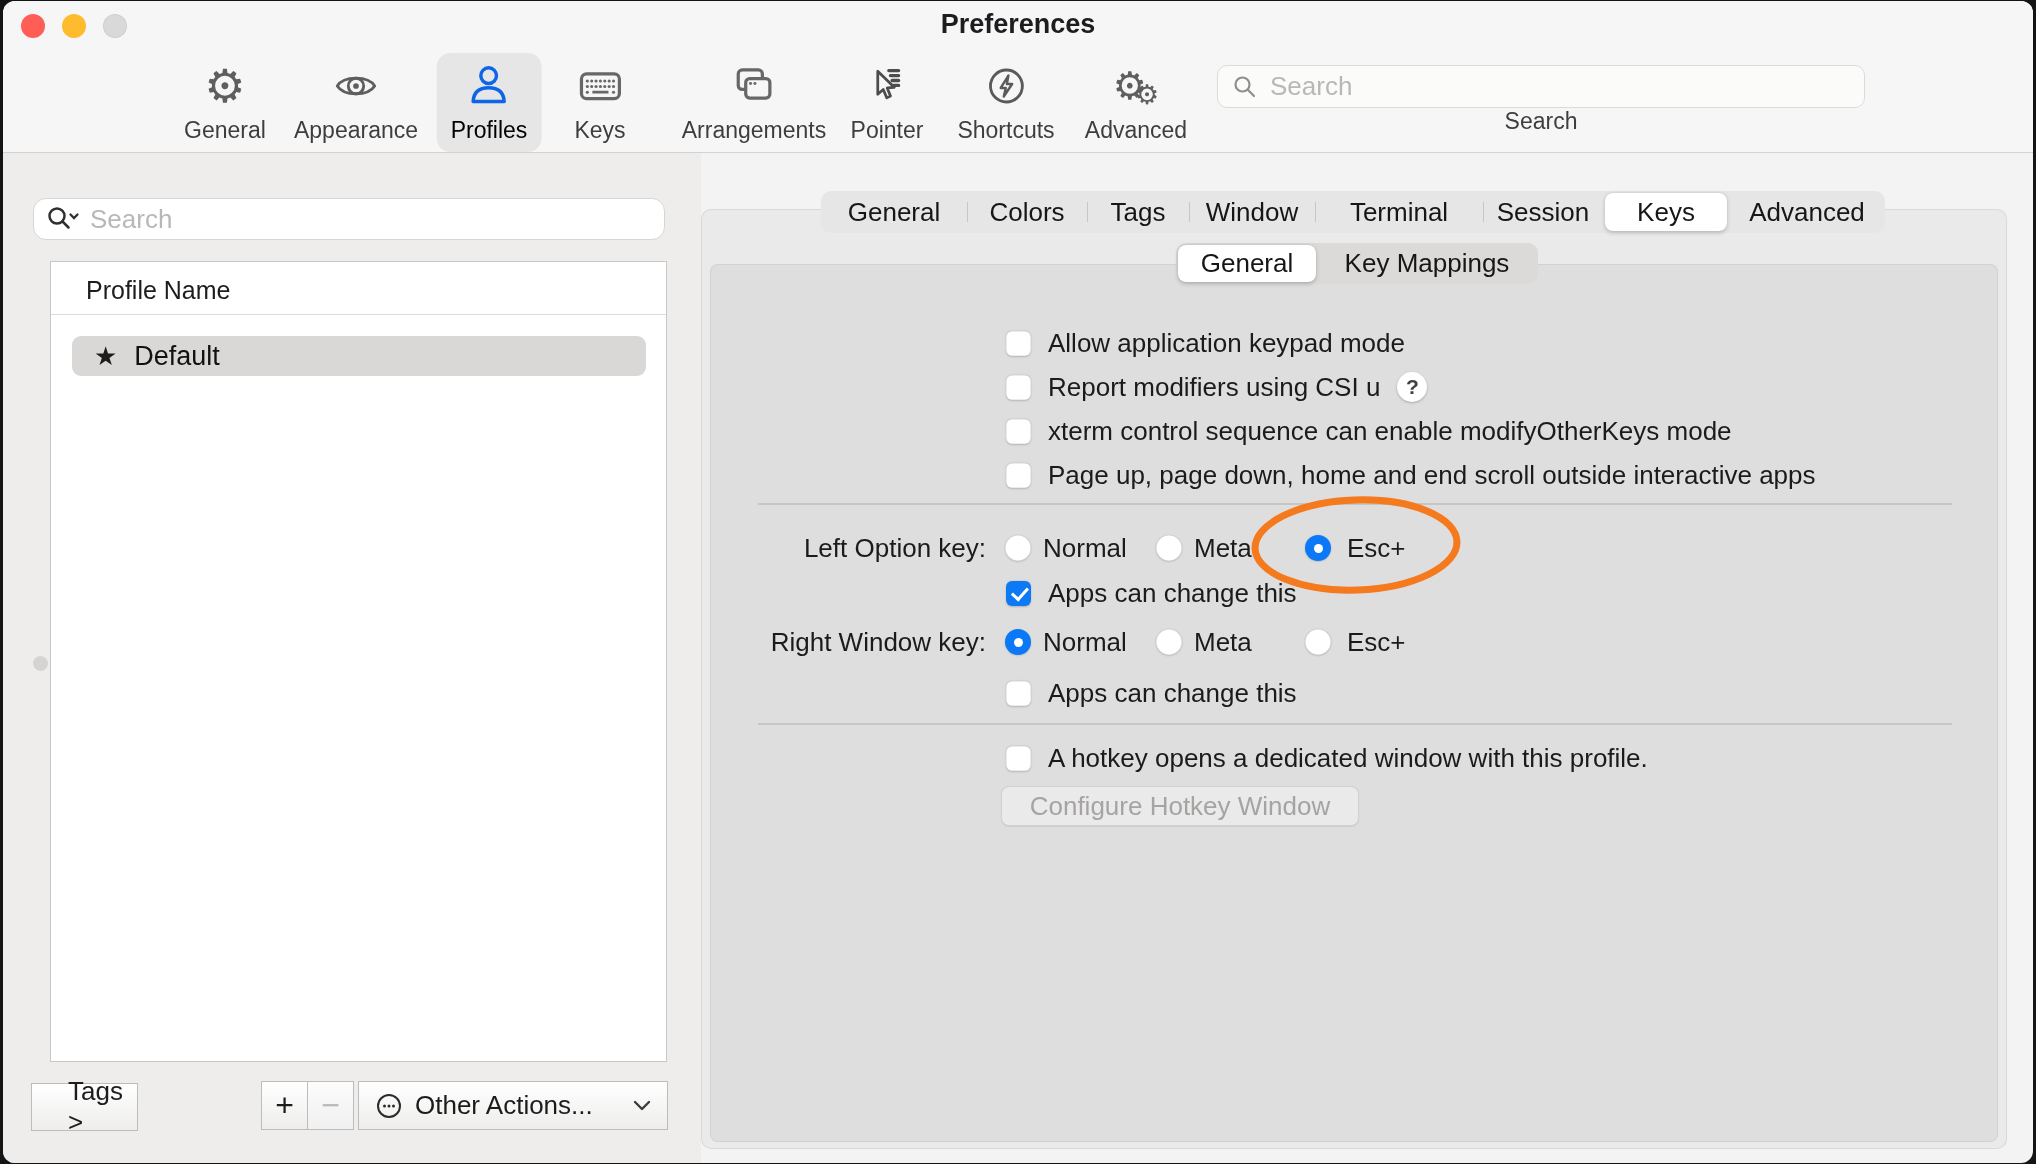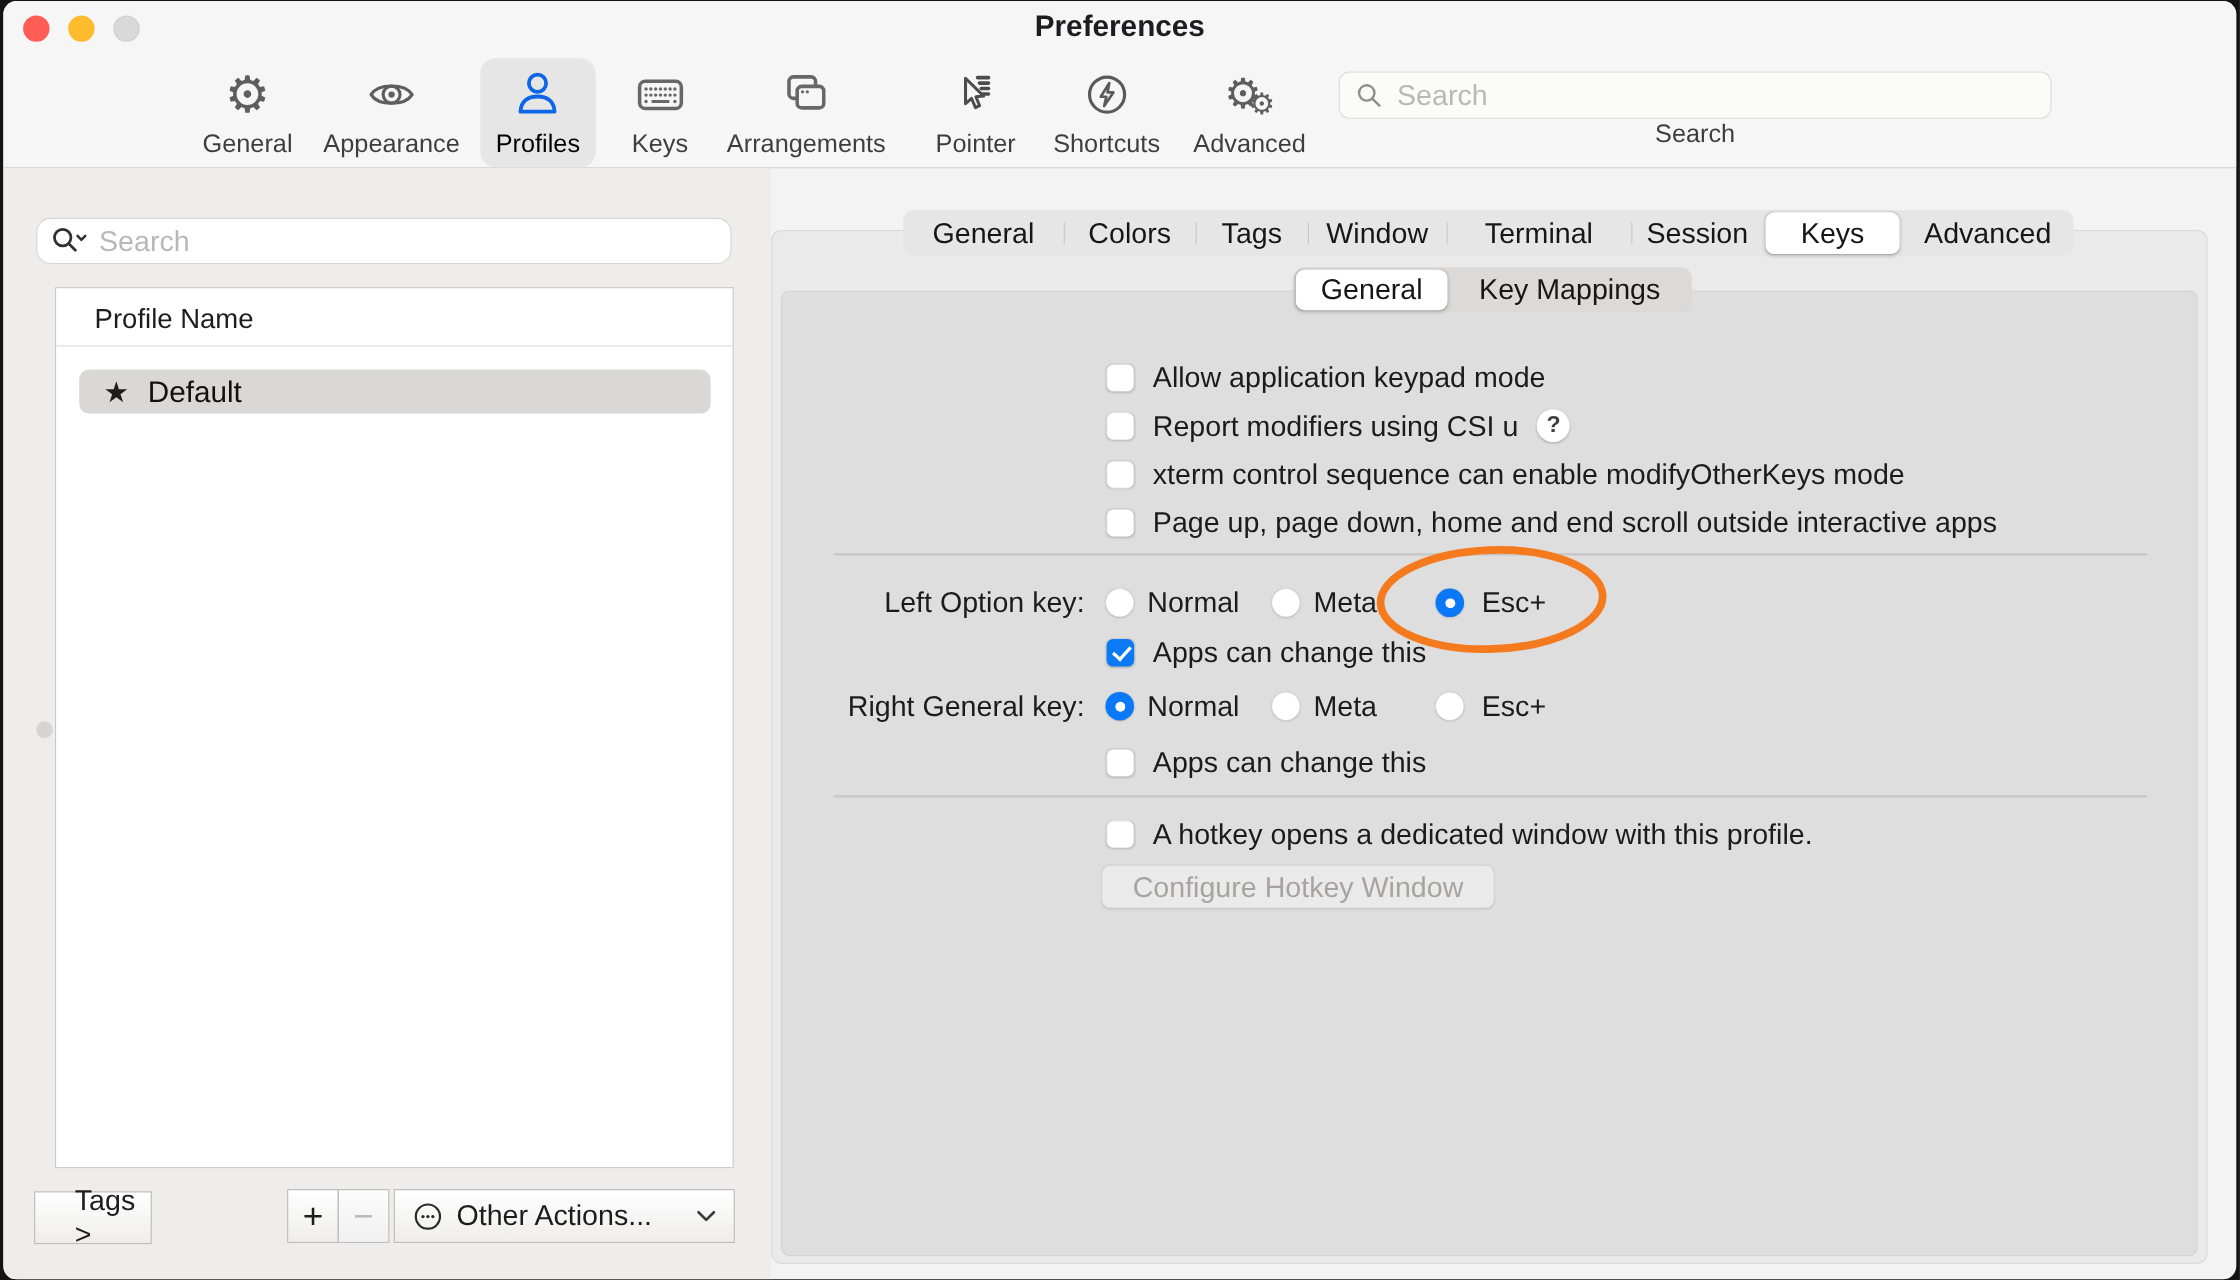--- a/index.html
+++ b/index.html
@@ -174,7 +174,7 @@
       <div class="tb-label">Keys</div>
     </div>
 
-    <div class="tb-item" style="left:730px">
+    <div class="tb-item" style="left:751px">
       <div class="tb-icon">
         <svg width="46" height="46" viewBox="0 0 40 40" fill="none" stroke="#676767" stroke-width="2.8" stroke-linejoin="round">
           <rect x="6.5" y="6" width="21" height="17" rx="3.5"></rect>

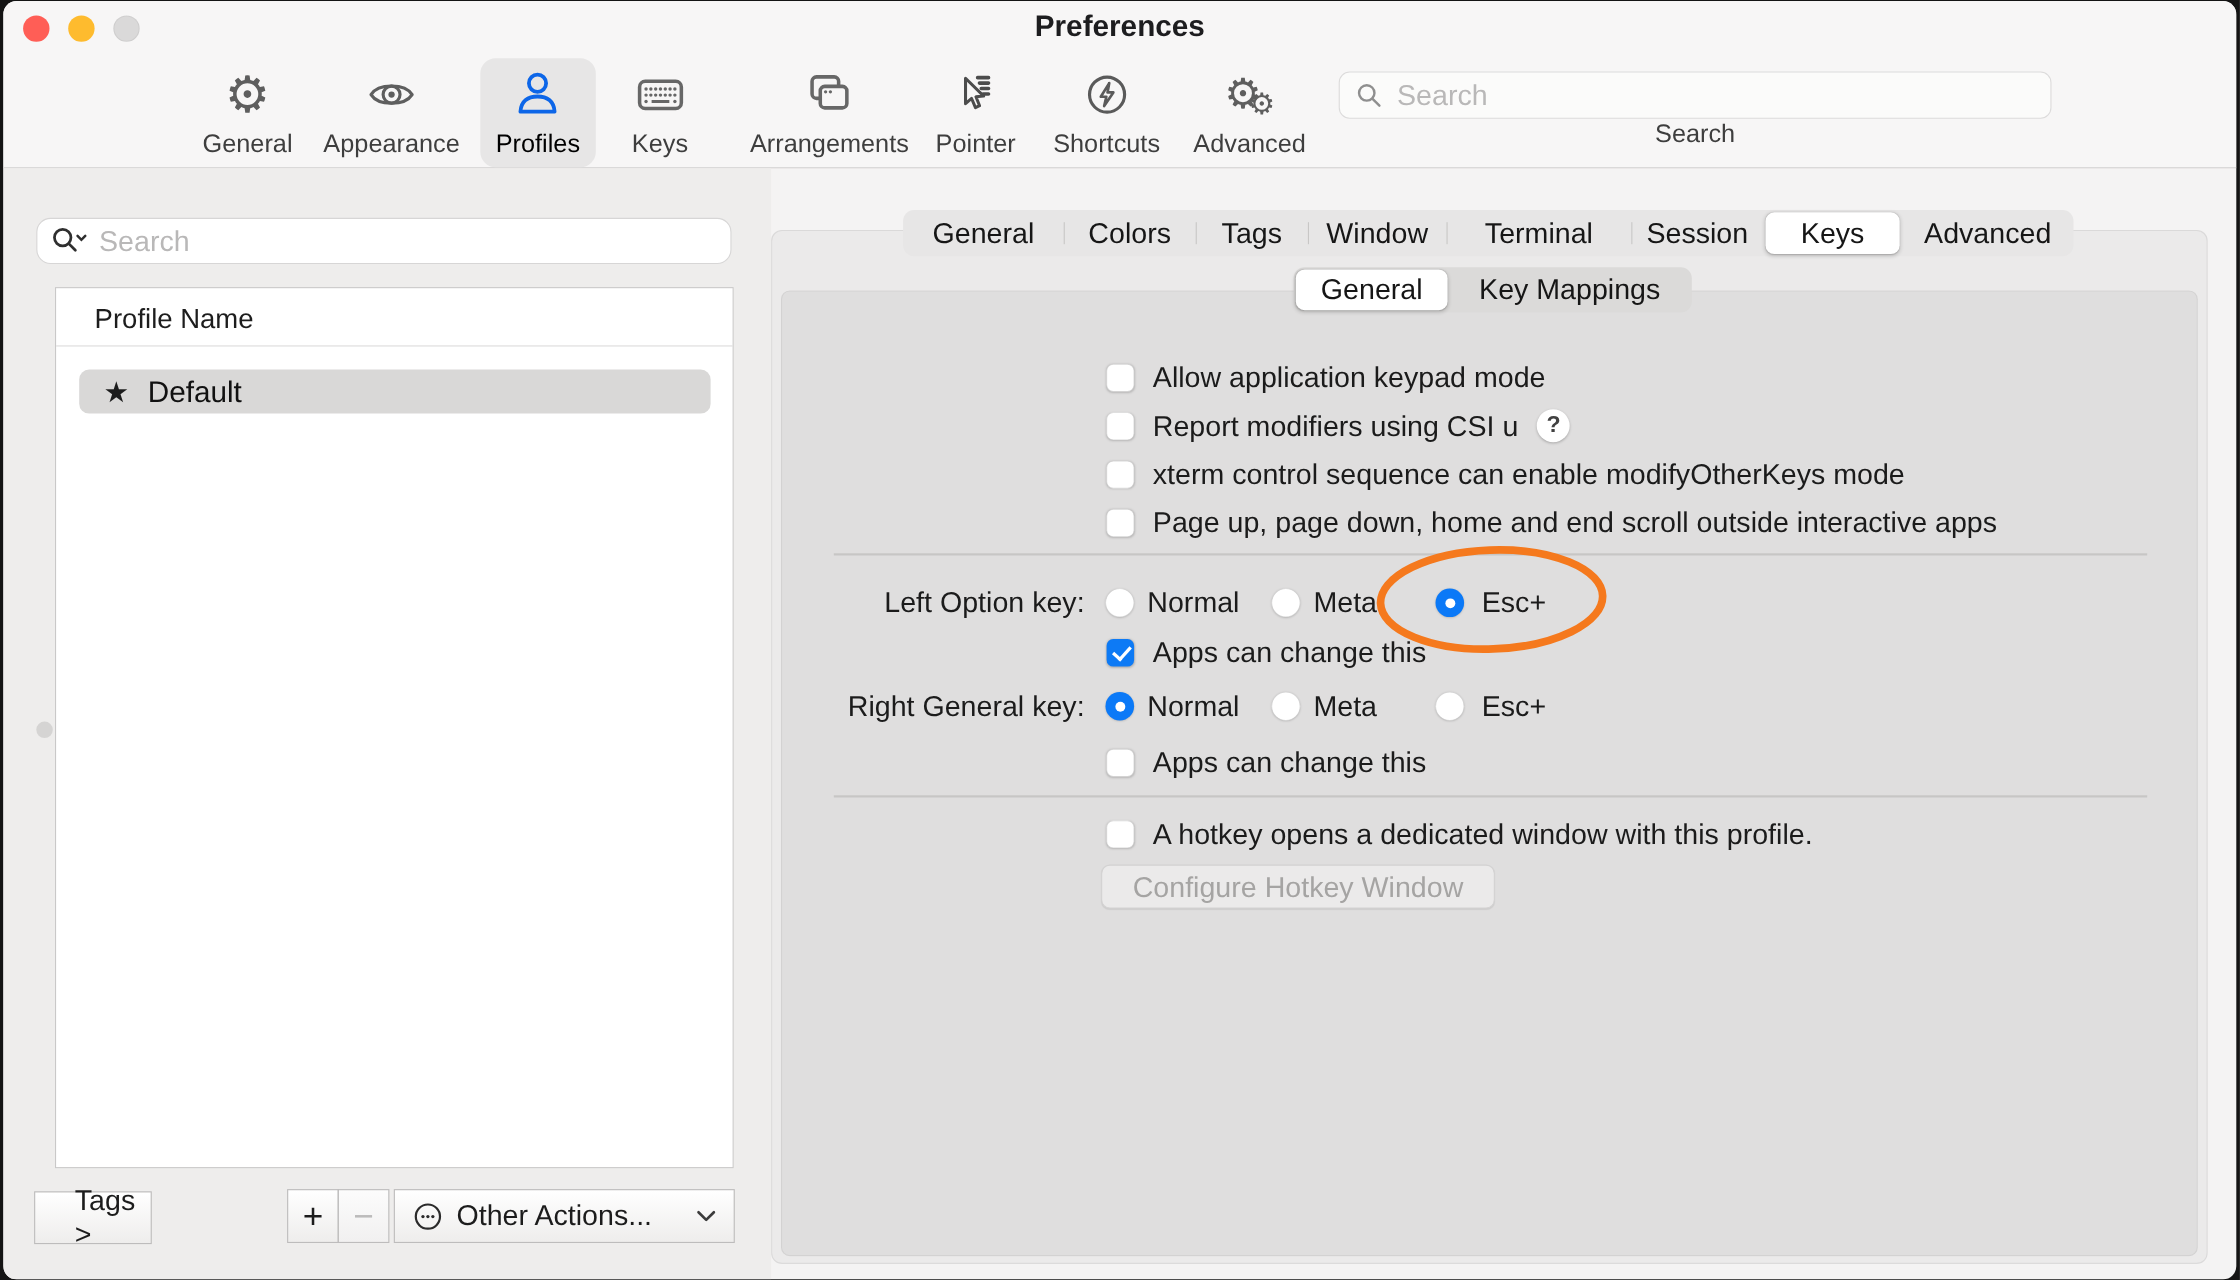--- a/index.html
+++ b/index.html
@@ -330,7 +330,7 @@
   </div>
 
   <div class="row" style="top:624px;left:0;right:0">
-    <div class="opt-label">Right General key:</div>
+    <div class="opt-label">Right Window key:</div>
     <span class="radio on" style="left:1002px"></span>
     <span class="rlabel" style="left:1040px">Normal</span>
     <span class="radio" style="left:1153px"></span>

